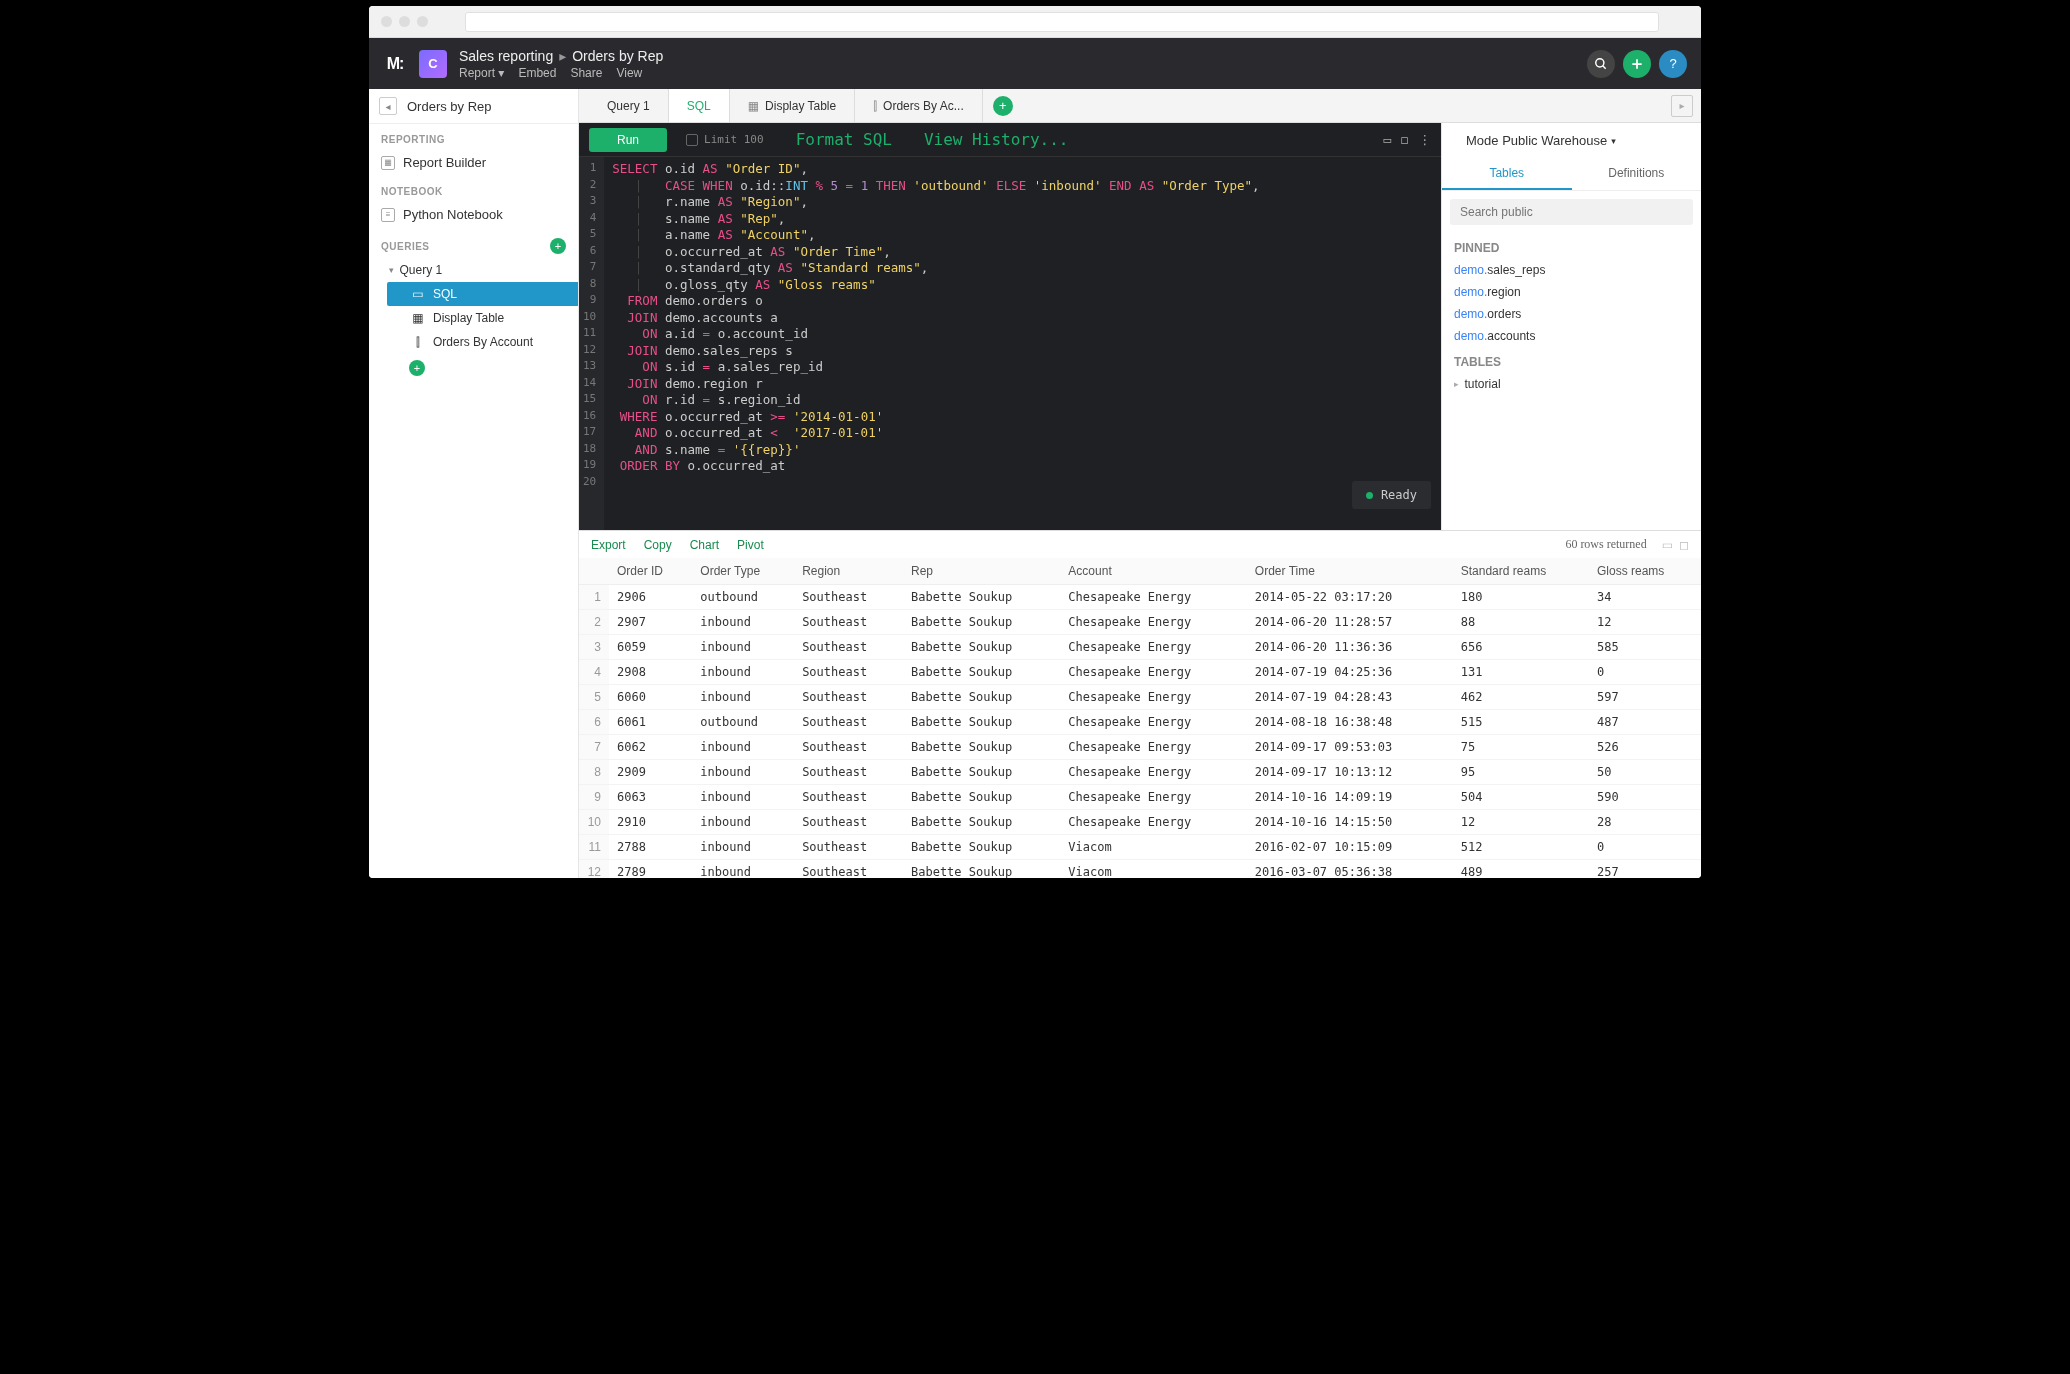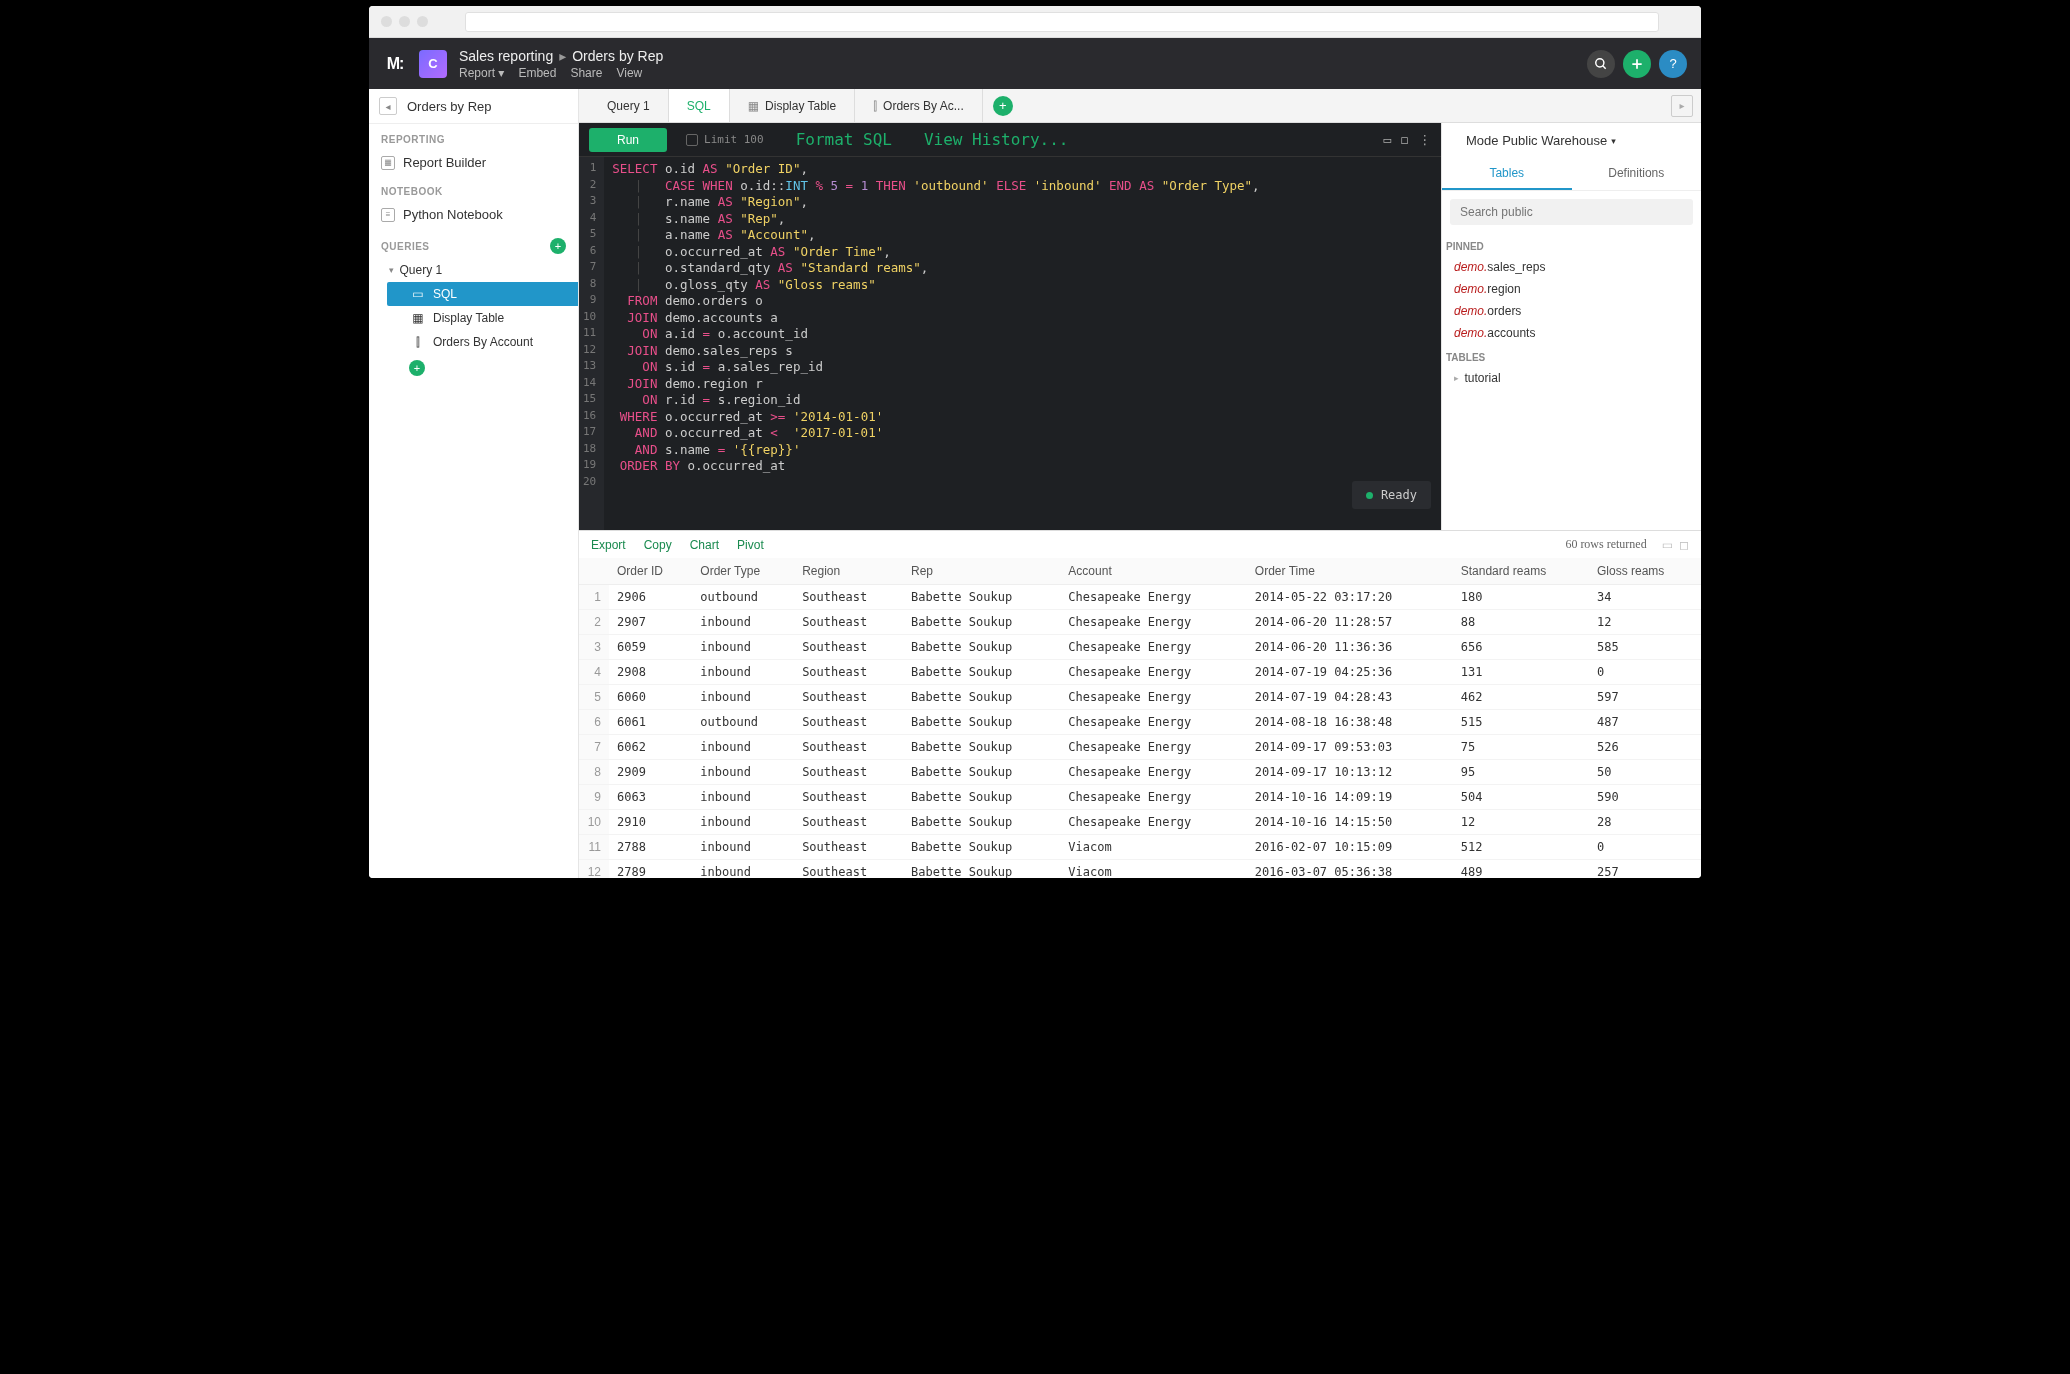--- a/index.html
+++ b/index.html
@@ -74,7 +74,7 @@
 .rp-tab{flex:1;text-align:center;padding:8px 0;font-size:12px;cursor:pointer;color:#666;}
 .rp-tab.active{color:#2196c9;border-bottom:2px solid #2196c9;}
 .rp-search{margin:8px;background:#f1f1f1;border-radius:3px;padding:6px 10px;font-size:12px;color:#888;}
-.rp-sec{font-size:10px;font-weight:600;color:#888;padding:8px 4px 4px;}
+.rp-sec{font-size:12px;font-weight:600;color:#888;padding:8px 12px 4px;}
 .rp-item{font-size:12px;padding:4px 12px;cursor:pointer;}
 .rp-item .dim{color:#b91c1c;font-style:italic;}
 .rp-tree{display:flex;align-items:center;padding:4px 12px;font-size:12px;}

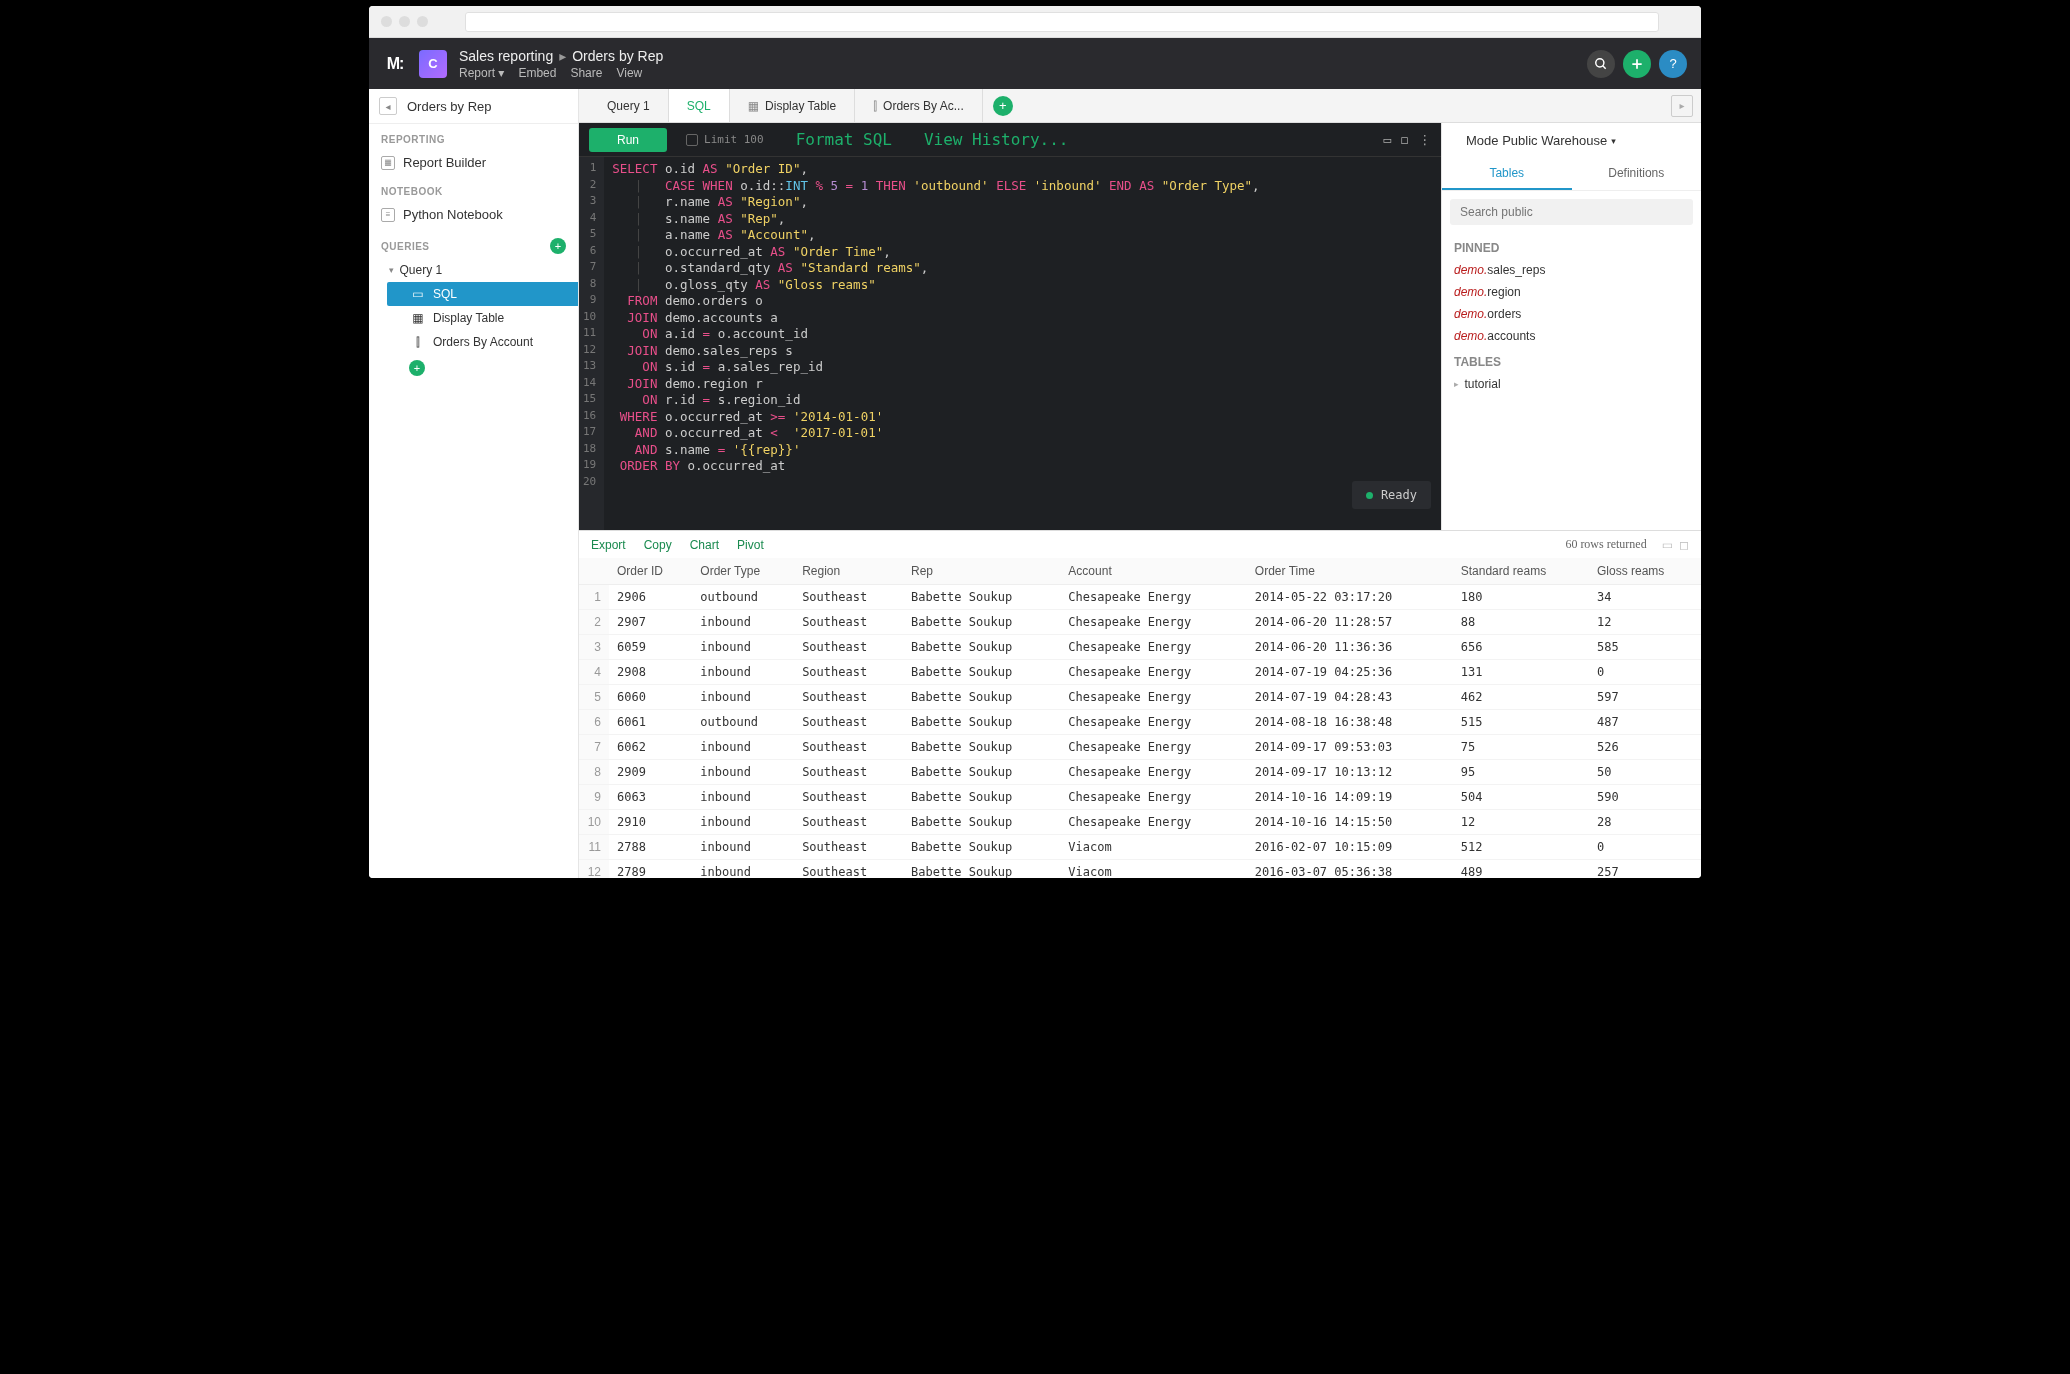--- a/index.html
+++ b/index.html
@@ -76,7 +76,7 @@
 .rp-search{margin:8px;background:#f1f1f1;border-radius:3px;padding:6px 10px;font-size:12px;color:#888;}
 .rp-sec{font-size:12px;font-weight:600;color:#888;padding:8px 12px 4px;}
 .rp-item{font-size:12px;padding:4px 12px;cursor:pointer;}
-.rp-item .dim{color:#b91c1c;font-style:italic;}
+.rp-item .dim{color:#3b82f6;}
 .rp-tree{display:flex;align-items:center;padding:4px 12px;font-size:12px;}
 .rp-tree .car{margin-right:6px;color:#aaa;font-size:9px;}
 .results{border-top:1px solid #ddd;background:#fff;}

